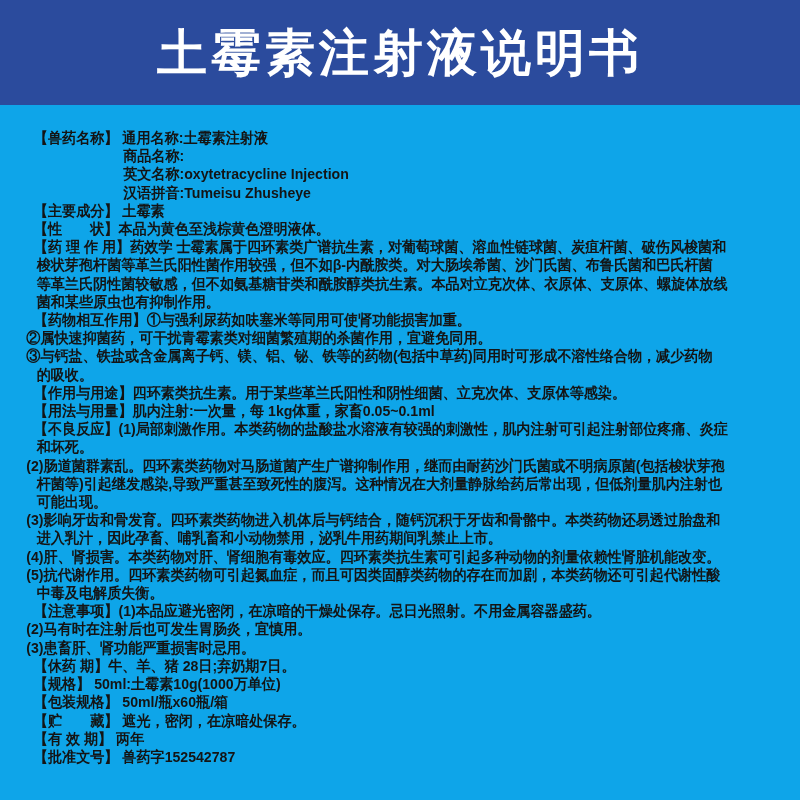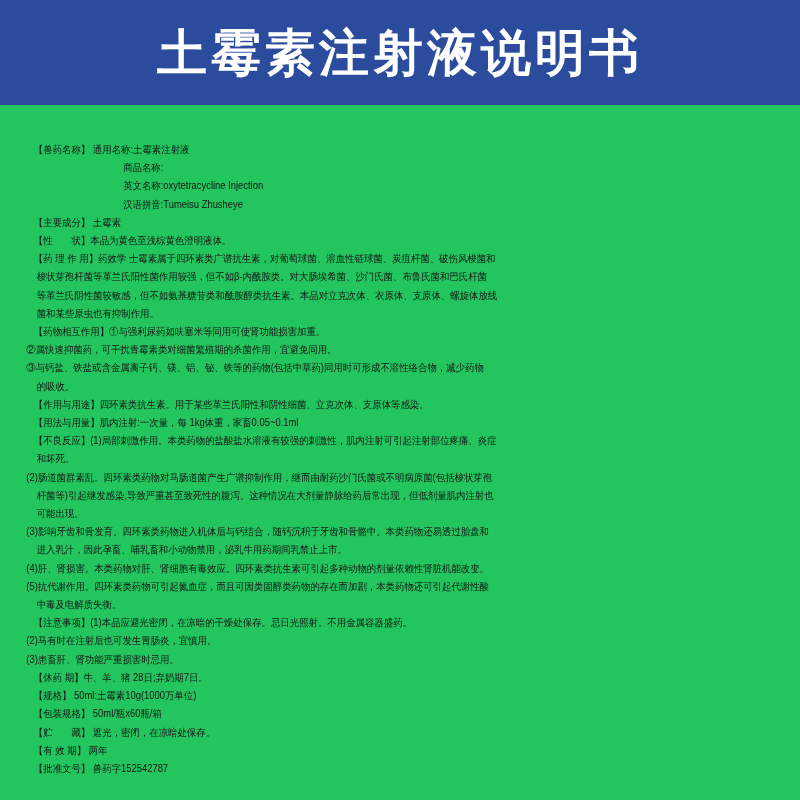--- a/index.html
+++ b/index.html
@@ -15,7 +15,7 @@
     position: relative;
     width: 800px;
     height: 800px;
-    background: #22c55e;
+    background: #0ea5e9;
   }
   .banner {
     height: 105px;

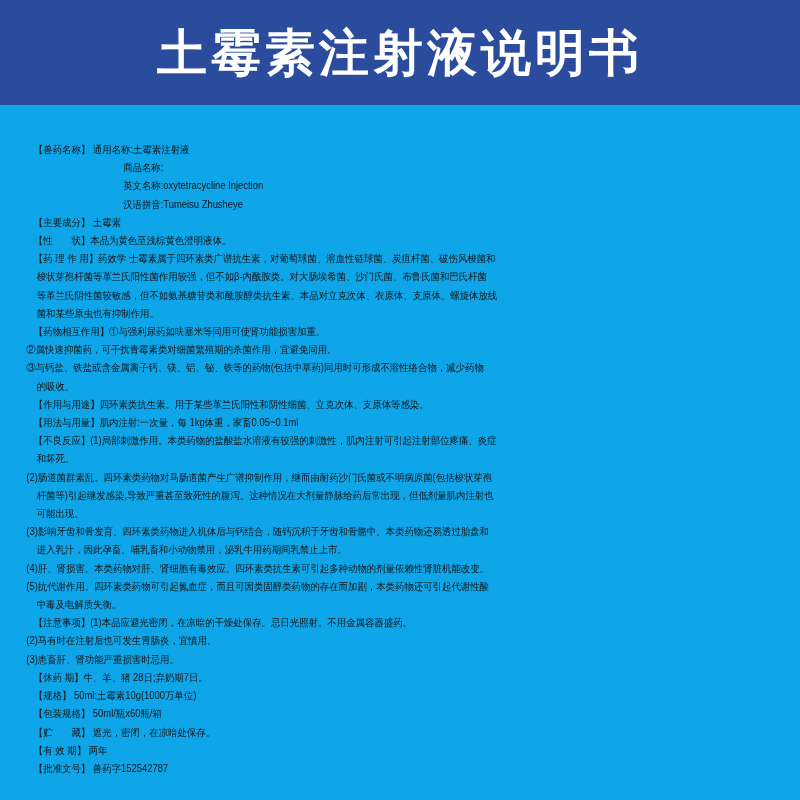--- a/index.html
+++ b/index.html
@@ -33,11 +33,11 @@
     line-height: 1;
   }
   .doc {
-    padding-top: 36px;
+    padding-top: 24px;
     color: #141414;
-    font-size: 10px;
+    font-size: 15px;
     line-height: 18.2px;
-    font-weight: 400;
+    font-weight: 700;
   }
   .ln {
     white-space: pre;

